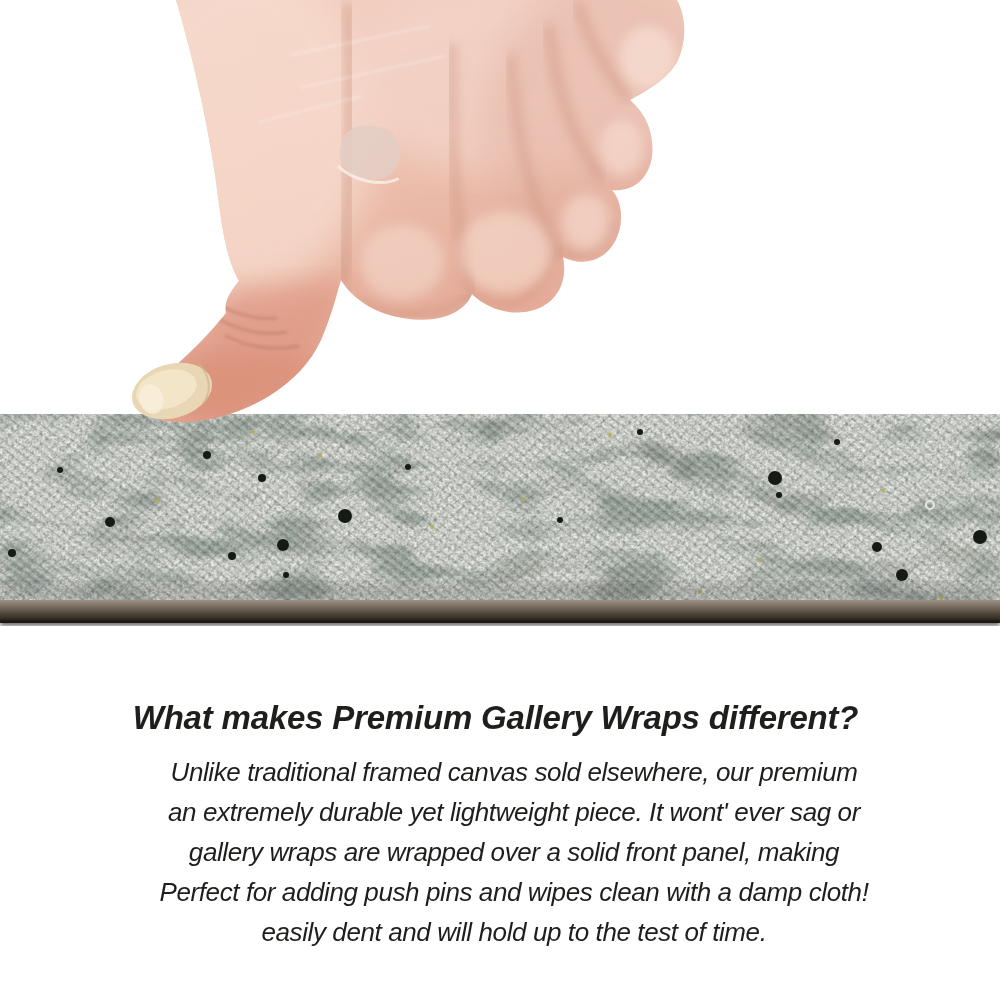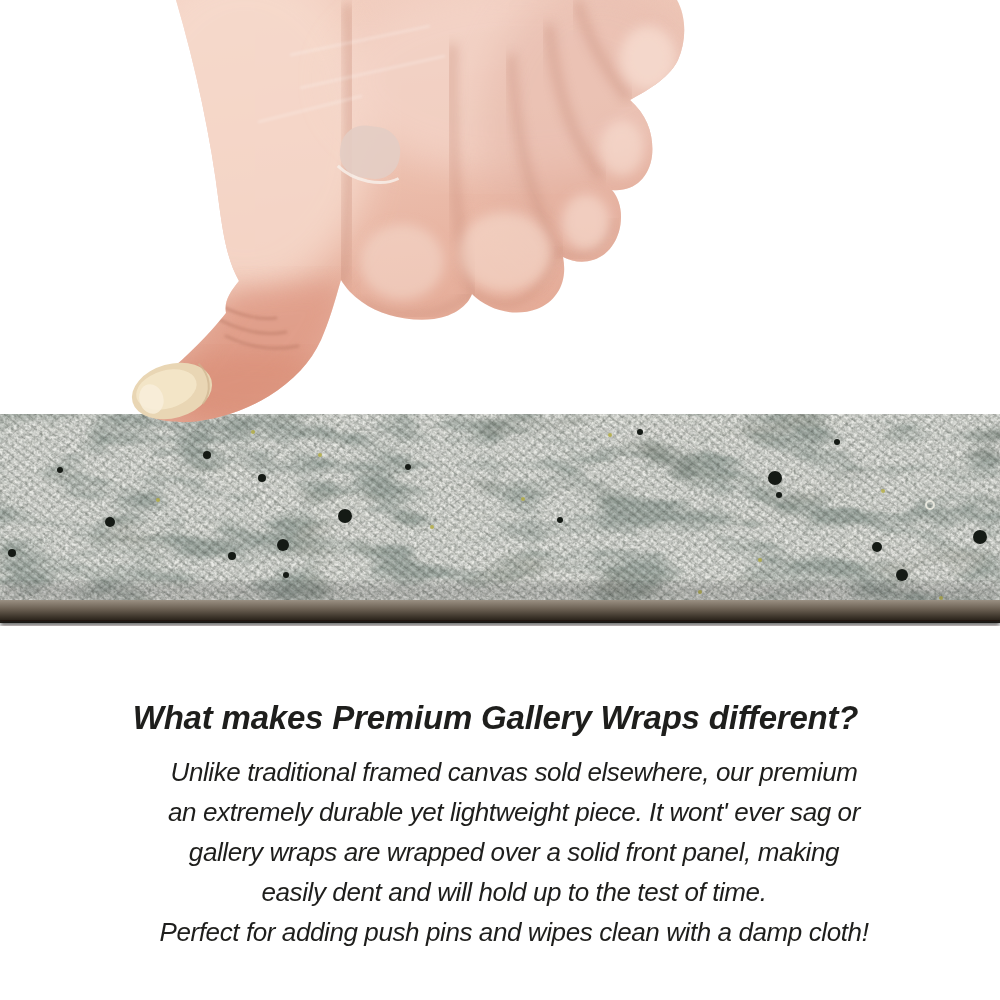--- a/index.html
+++ b/index.html
@@ -237,8 +237,8 @@
     <p>Unlike traditional framed canvas sold elsewhere, our premium</p>
     <p>an extremely durable yet lightweight piece. It wont' ever sag or</p>
     <p>gallery wraps are wrapped over a solid front panel, making</p>
+    <p>Perfect for adding push pins and wipes clean with a damp cloth!</p>
     <p>easily dent and will hold up to the test of time.</p>
-    <p>Perfect for adding push pins and wipes clean with a damp cloth!</p>
   </div>
 
 </div>

